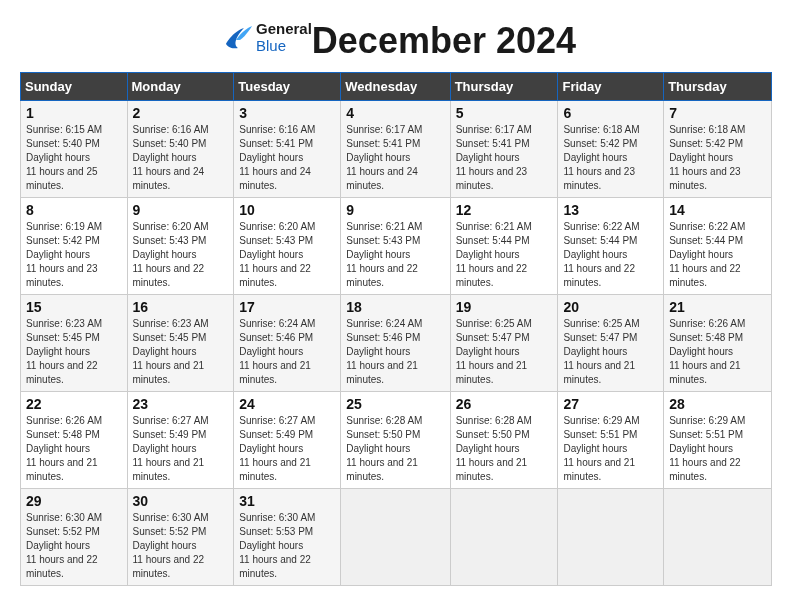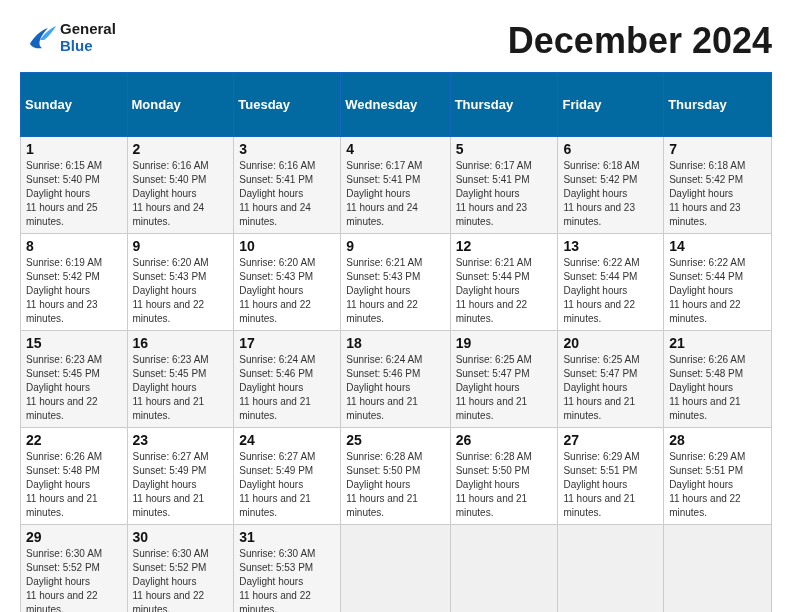--- a/index.html
+++ b/index.html
@@ -12,7 +12,7 @@
     }
     .header {
       display: flex;
-      justify-content: space-between;
+      justify-content: center;
       align-items: flex-start;
       margin-bottom: 10px;
     }

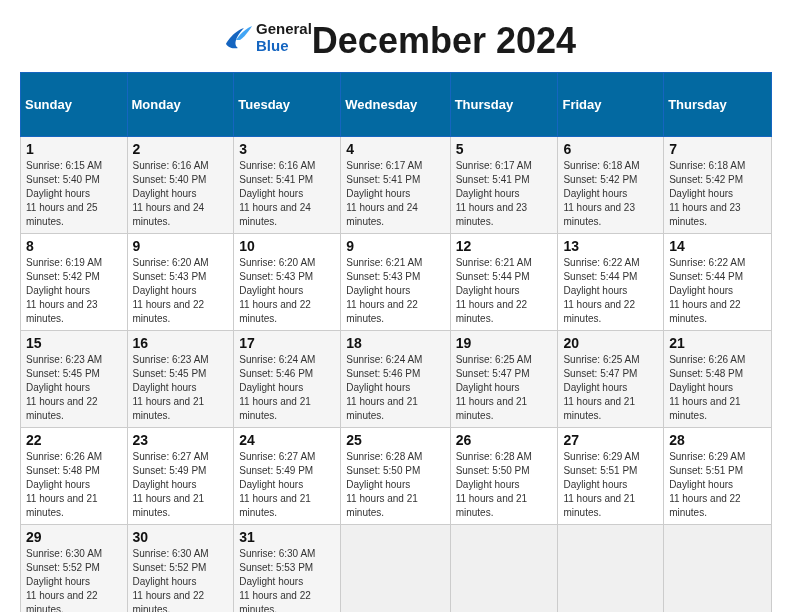--- a/index.html
+++ b/index.html
@@ -92,7 +92,7 @@
     </svg>
     <div>
       <div style="font-size:15px;font-weight:bold;color:#1a1a1a;">General</div>
-      <div style="font-size:15px;font-weight:bold;color:#1565C0;">Blue</div>
+      <div style="font-size:15px;font-weight:normal;color:#1565C0;">Blue</div>
     </div>
   </div>
   <div class="title-block">

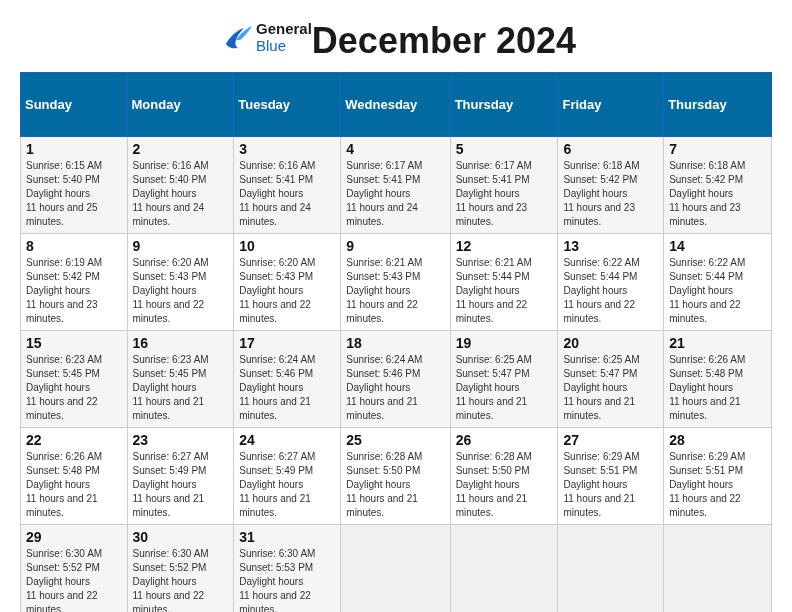--- a/index.html
+++ b/index.html
@@ -43,9 +43,9 @@
       font-size: 11px;
     }
     thead tr th {
-      background-color: #0369a1;
+      background-color: #404040;
       color: #fff;
-      padding: 24px 4px;
+      padding: 6px 4px;
       text-align: left;
       font-size: 13px;
       font-weight: bold;

